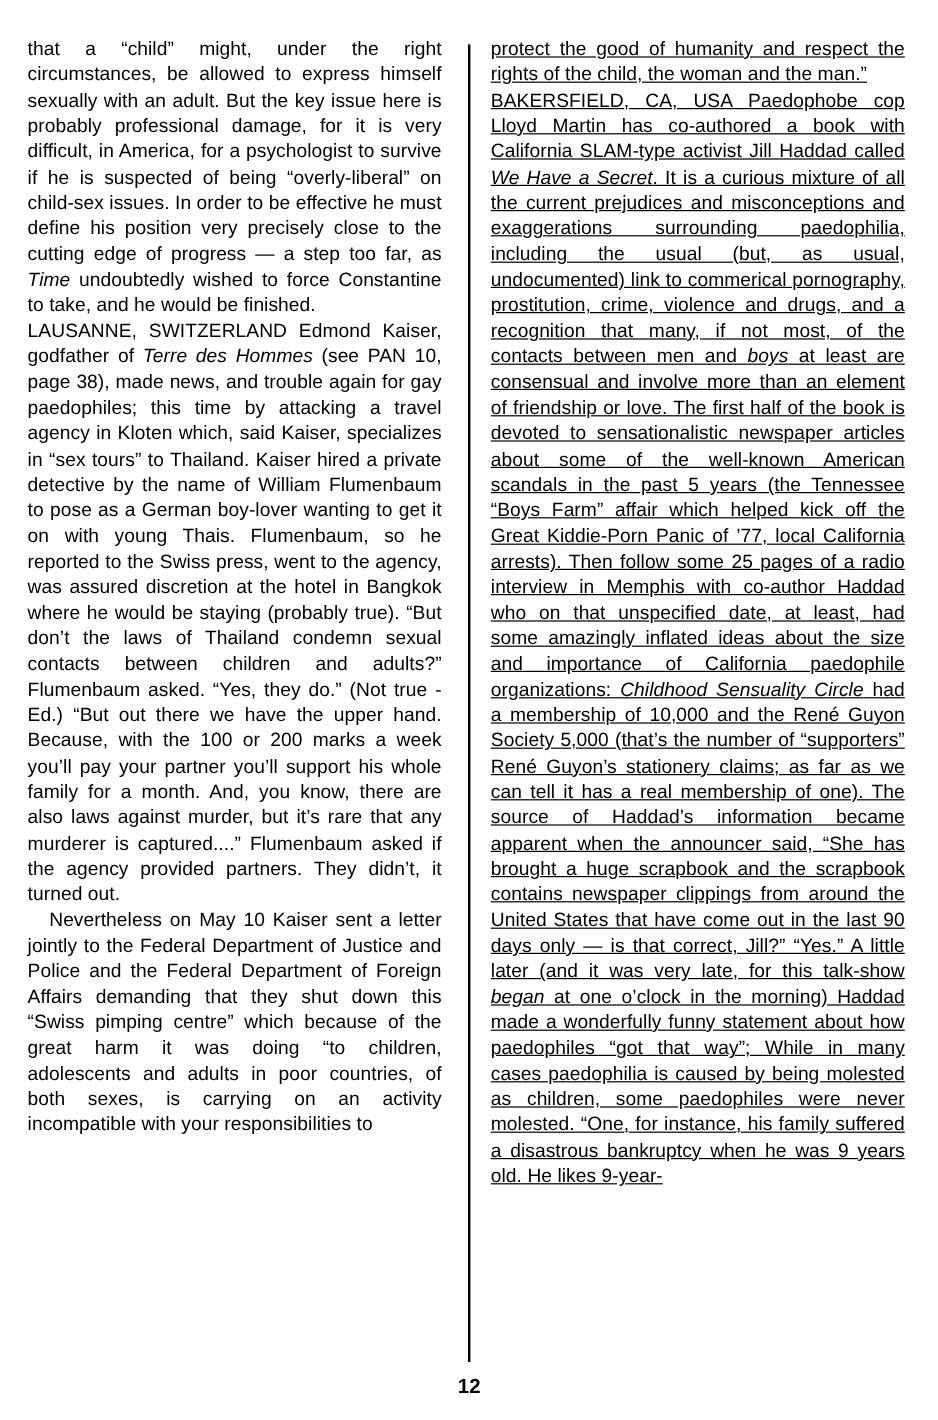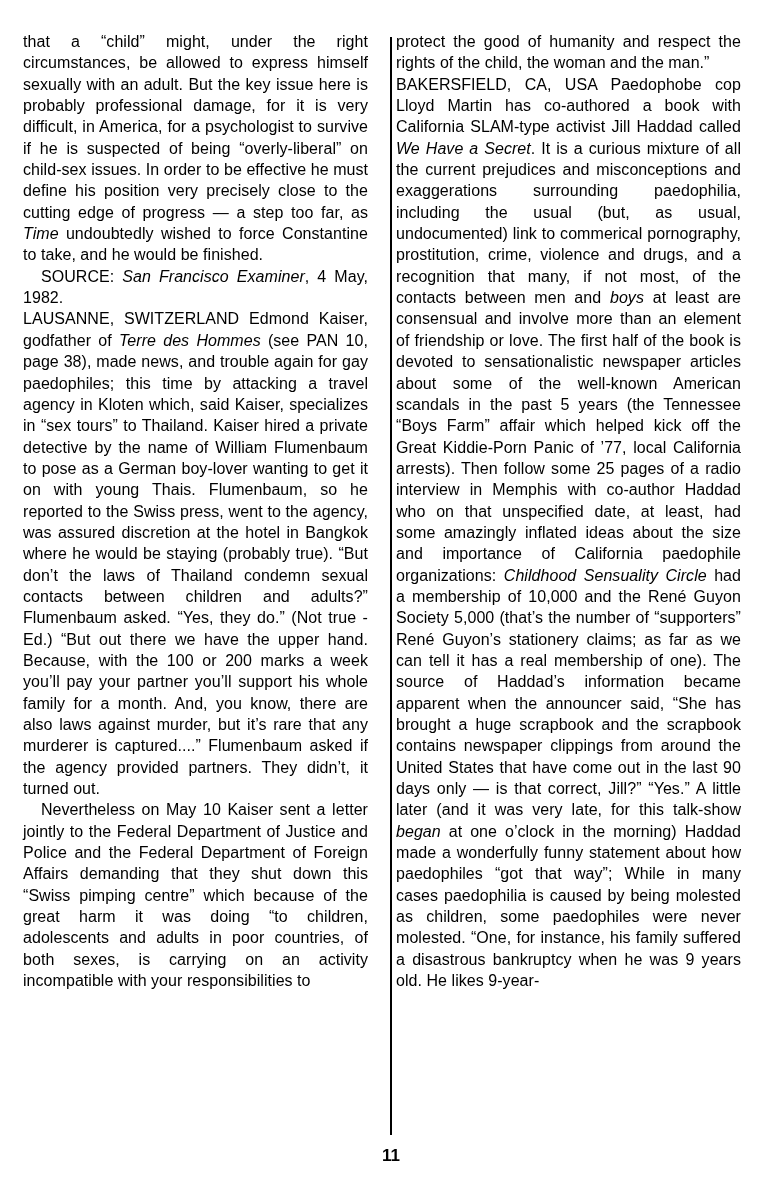--- a/index.html
+++ b/index.html
@@ -40,7 +40,7 @@
     height: 1110px;
   }
   .col-left  { left: 23px;  }
-  .col-right { left: 396px; }
+  .col-right { left: 409px; text-decoration: underline; }
 
   .divider {
     position: absolute;

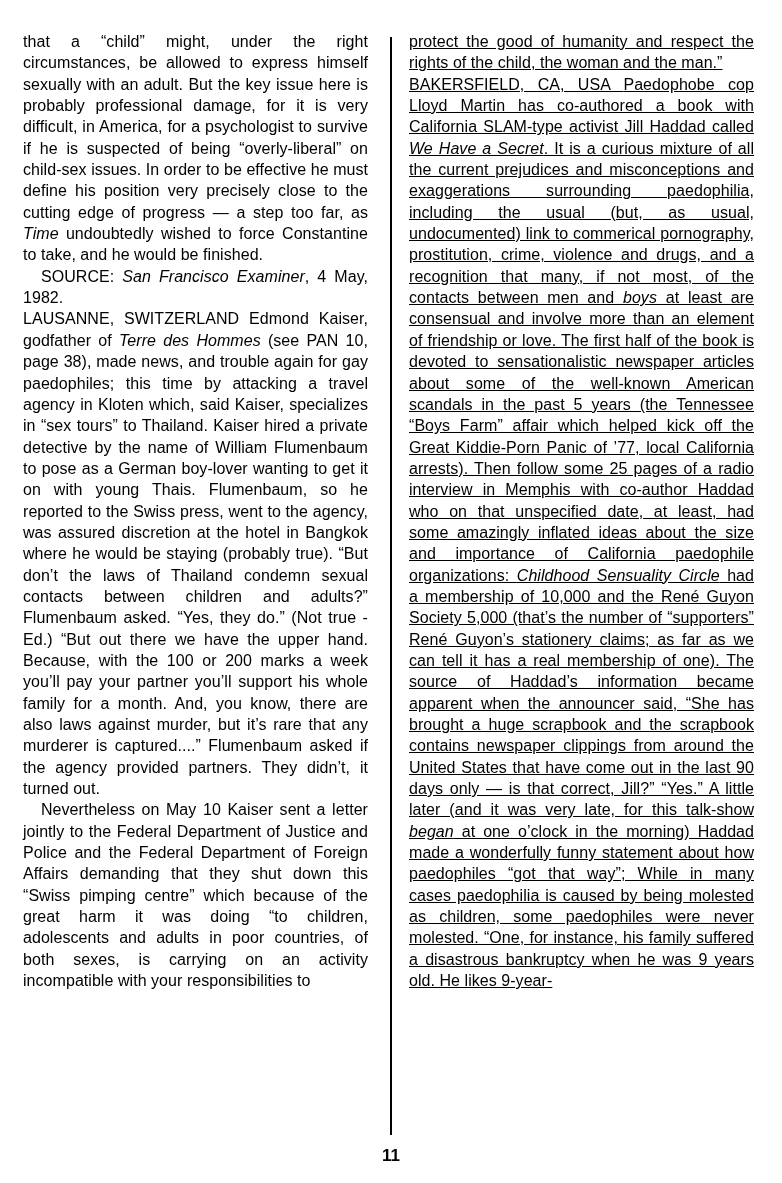--- a/index.html
+++ b/index.html
@@ -98,7 +98,6 @@
 
       <p class="para"><span>that a “child” might, under the right circumstances, be allowed to express himself sexually with an adult. But the key issue here is probably professional damage, for it is very difficult, in America, for a psychologist to survive if he is suspected of being “overly-liberal” on child-sex issues. In order to be effective he must define his position very precisely close to the cutting edge of progress — a step too far, as </span><em class="it">Time</em><span> undoubtedly wished to force Constantine to take, and he would be finished.</span></p>
 
-      <p class="para indent"><span>SOURCE: </span><em class="it">San Francisco Examiner</em><span>, 4 May, 1982.</span></p>
 
       <p class="para gap-para"><span>LAUSANNE, SWITZERLAND </span><span>Edmond Kaiser, godfather of </span><em class="it">Terre des Hommes</em><span> (see PAN 10, page 38), made news, and trouble again for gay paedophiles; this time by attacking a travel agency in Kloten which, said Kaiser, specializes in “sex tours” to Thailand. Kaiser hired a private detective by the name of William Flumenbaum to pose as a German boy-lover wanting to get it on with young Thais. Flumenbaum, so he reported to the Swiss press, went to the agency, was assured discretion at the hotel in Bangkok where he would be staying (probably true). “But don’t the laws of Thailand condemn sexual contacts between children and adults?” Flumenbaum asked. “Yes, they do.” (Not true - Ed.) “But out there we have the upper hand. Because, with the 100 or 200 marks a week you’ll pay your partner you’ll support his whole family for a month. And, you know, there are also laws against murder, but it’s rare that any murderer is captured....” Flumenbaum asked if the agency provided partners. They didn’t, it turned out.</span></p>
 

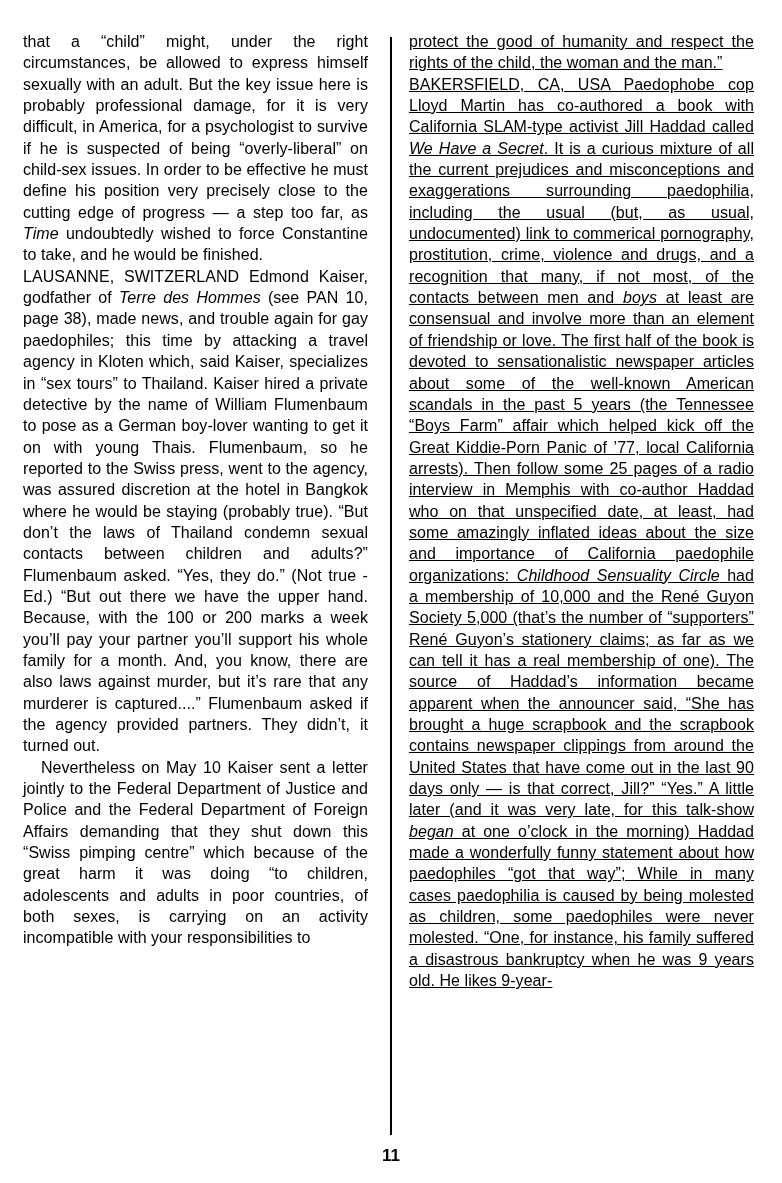--- a/index.html
+++ b/index.html
@@ -114,7 +114,7 @@
     </div>
   </div>
 
-  <div class="pagenum">11</div>
+  <div class="pagenum">12</div>
 
 </div>
 

